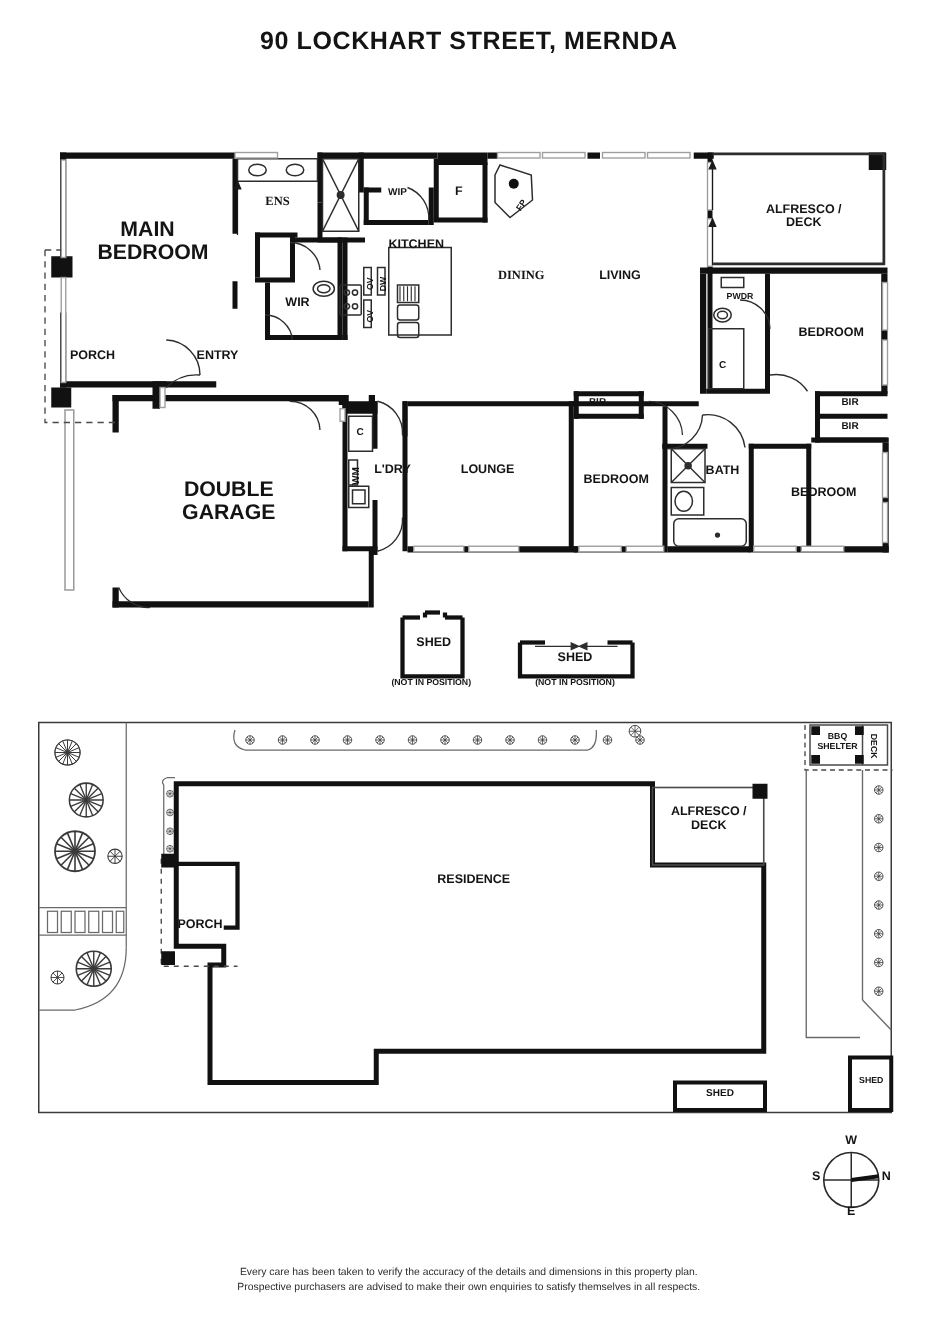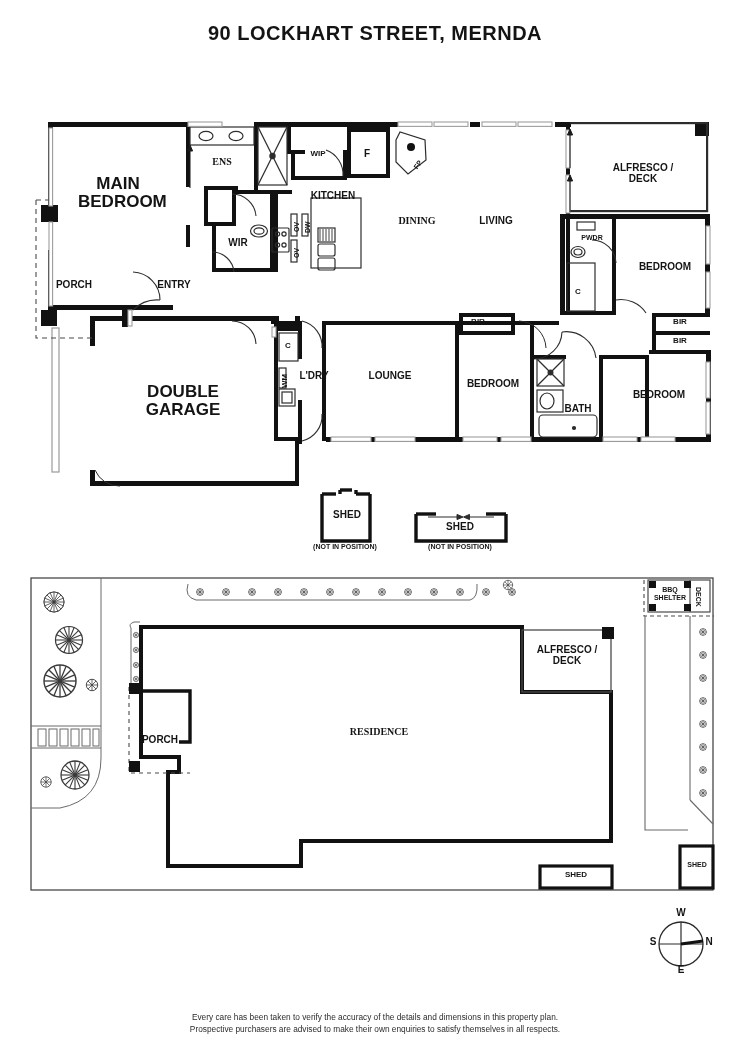--- a/index.html
+++ b/index.html
@@ -500,7 +500,7 @@
   <div class="lbl md" style="left:359px;top:371px;width:62px;">LOUNGE</div>
   <div class="lbl sm" style="left:464px;top:318px;width:28px;">BIR</div>
   <div class="lbl md" style="left:455px;top:379px;width:76px;">BEDROOM</div>
-  <div class="lbl md" style="left:552px;top:404px;width:52px;">BATH</div>
+  <div class="lbl md" style="left:552px;top:372px;width:52px;">BATH</div>
   <div class="lbl md" style="left:621px;top:390px;width:76px;">BEDROOM</div>
   <div class="lbl xs vert" style="left:293px;top:218px;height:18px;">OV</div>
   <div class="lbl xs vert" style="left:304px;top:218px;height:18px;">DW</div>

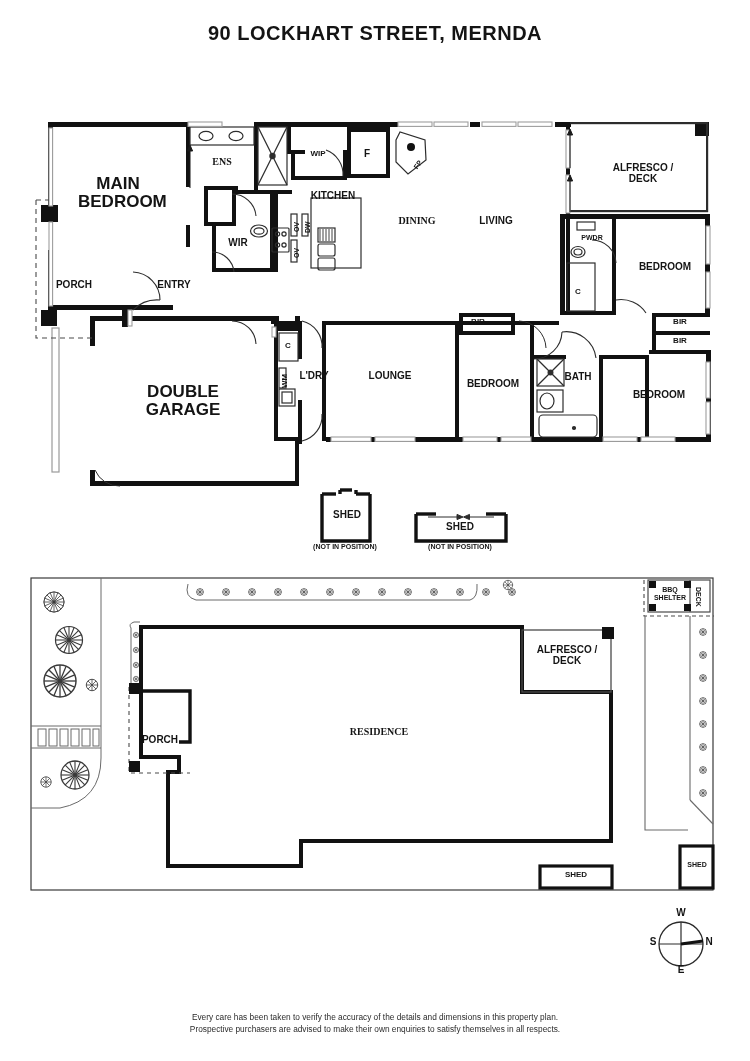--- a/index.html
+++ b/index.html
@@ -511,7 +511,7 @@
   <div class="lbl md" style="left:438px;top:522px;width:44px;">SHED</div>
   <div class="lbl xs" style="left:410px;top:543px;width:100px;">(NOT IN POSITION)</div>
 
-  <div class="lbl md" style="left:336px;top:727px;width:86px;font-family:Liberation Serif, serif;">RESIDENCE</div>
+  <div class="lbl md" style="left:336px;top:699px;width:86px;">RESIDENCE</div>
   <div class="lbl md" style="left:131px;top:735px;width:58px;">PORCH</div>
   <div class="lbl md" style="left:524px;top:645px;width:86px;">ALFRESCO /
 DECK</div>

